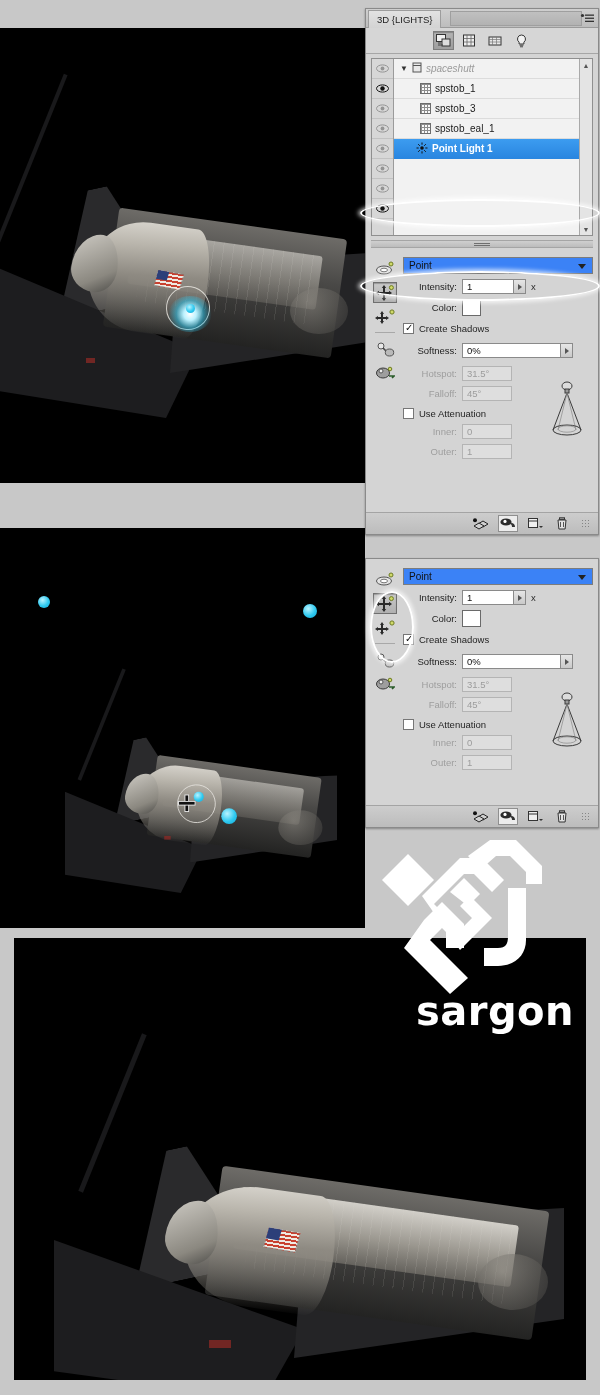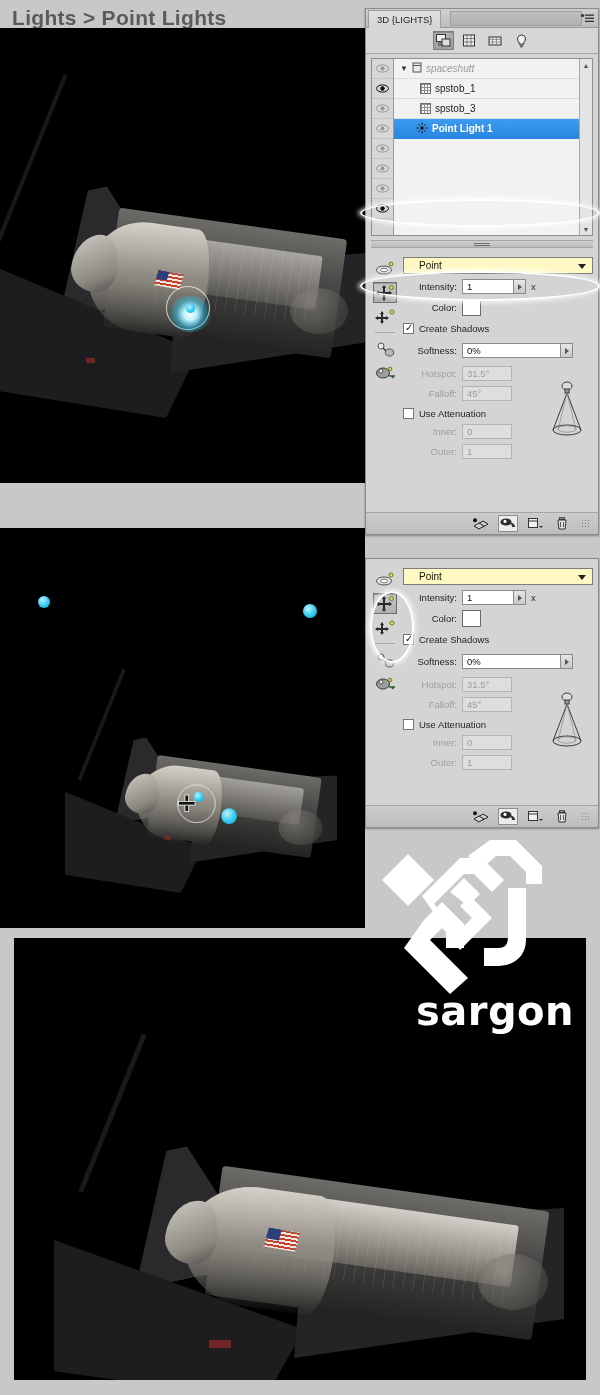--- a/index.html
+++ b/index.html
@@ -289,7 +289,6 @@
 
 <div id="root">
 
-  <div class="page-title">Lights &gt; Point Lights</div>
 
   <div class="render img1">
     <div class="starfield"></div>

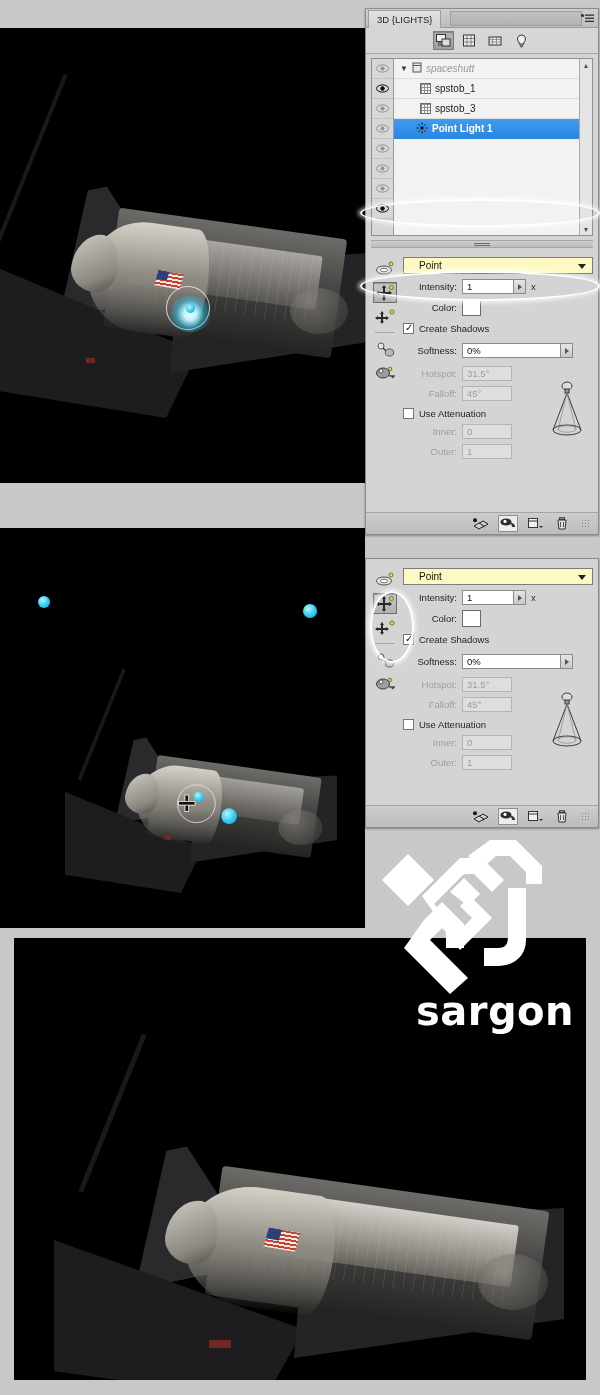--- a/index.html
+++ b/index.html
@@ -466,6 +466,10 @@
           <span class="mesh-ico"></span>
           <span>spstob_3</span>
         </div>
+        <div class="tree-row tree-indent-1">
+          <span class="mesh-ico"></span>
+          <span>spstob_eal_1</span>
+        </div>
         <div class="tree-row selected tree-indent-1" style="padding-left:22px;">
           <span>
             <svg width="12" height="12" viewBox="0 0 12 12">

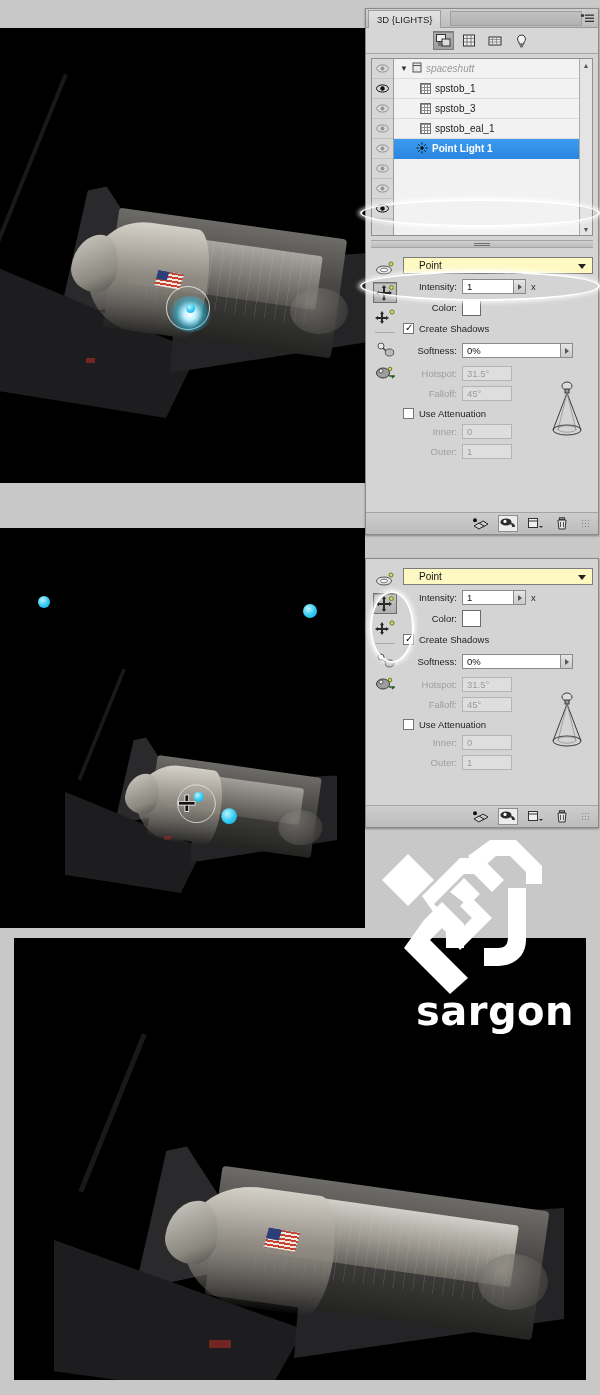--- a/index.html
+++ b/index.html
@@ -212,9 +212,9 @@
 
   .fields { flex: 1; padding-top: 1px; }
   .ps-select {
-    position: relative; height: 17px; background: #fef9c3;
+    position: relative; height: 17px; background: #3b82f6;
     border: 1px solid #7c7c7c;
-    font-size: 10px; line-height: 15px; padding-left: 15px; color:#111;
+    font-size: 10px; line-height: 15px; padding-left: 5px; color:#111;
   }
   .ps-select .caret {
     position: absolute; right: 6px; top: 6px;

